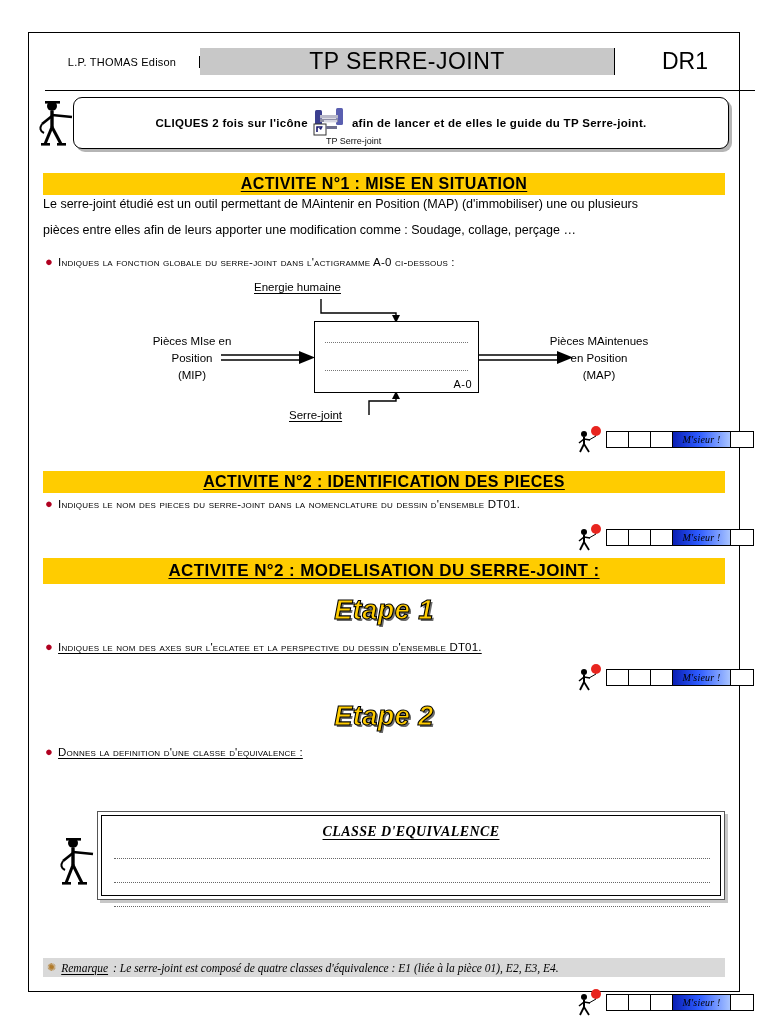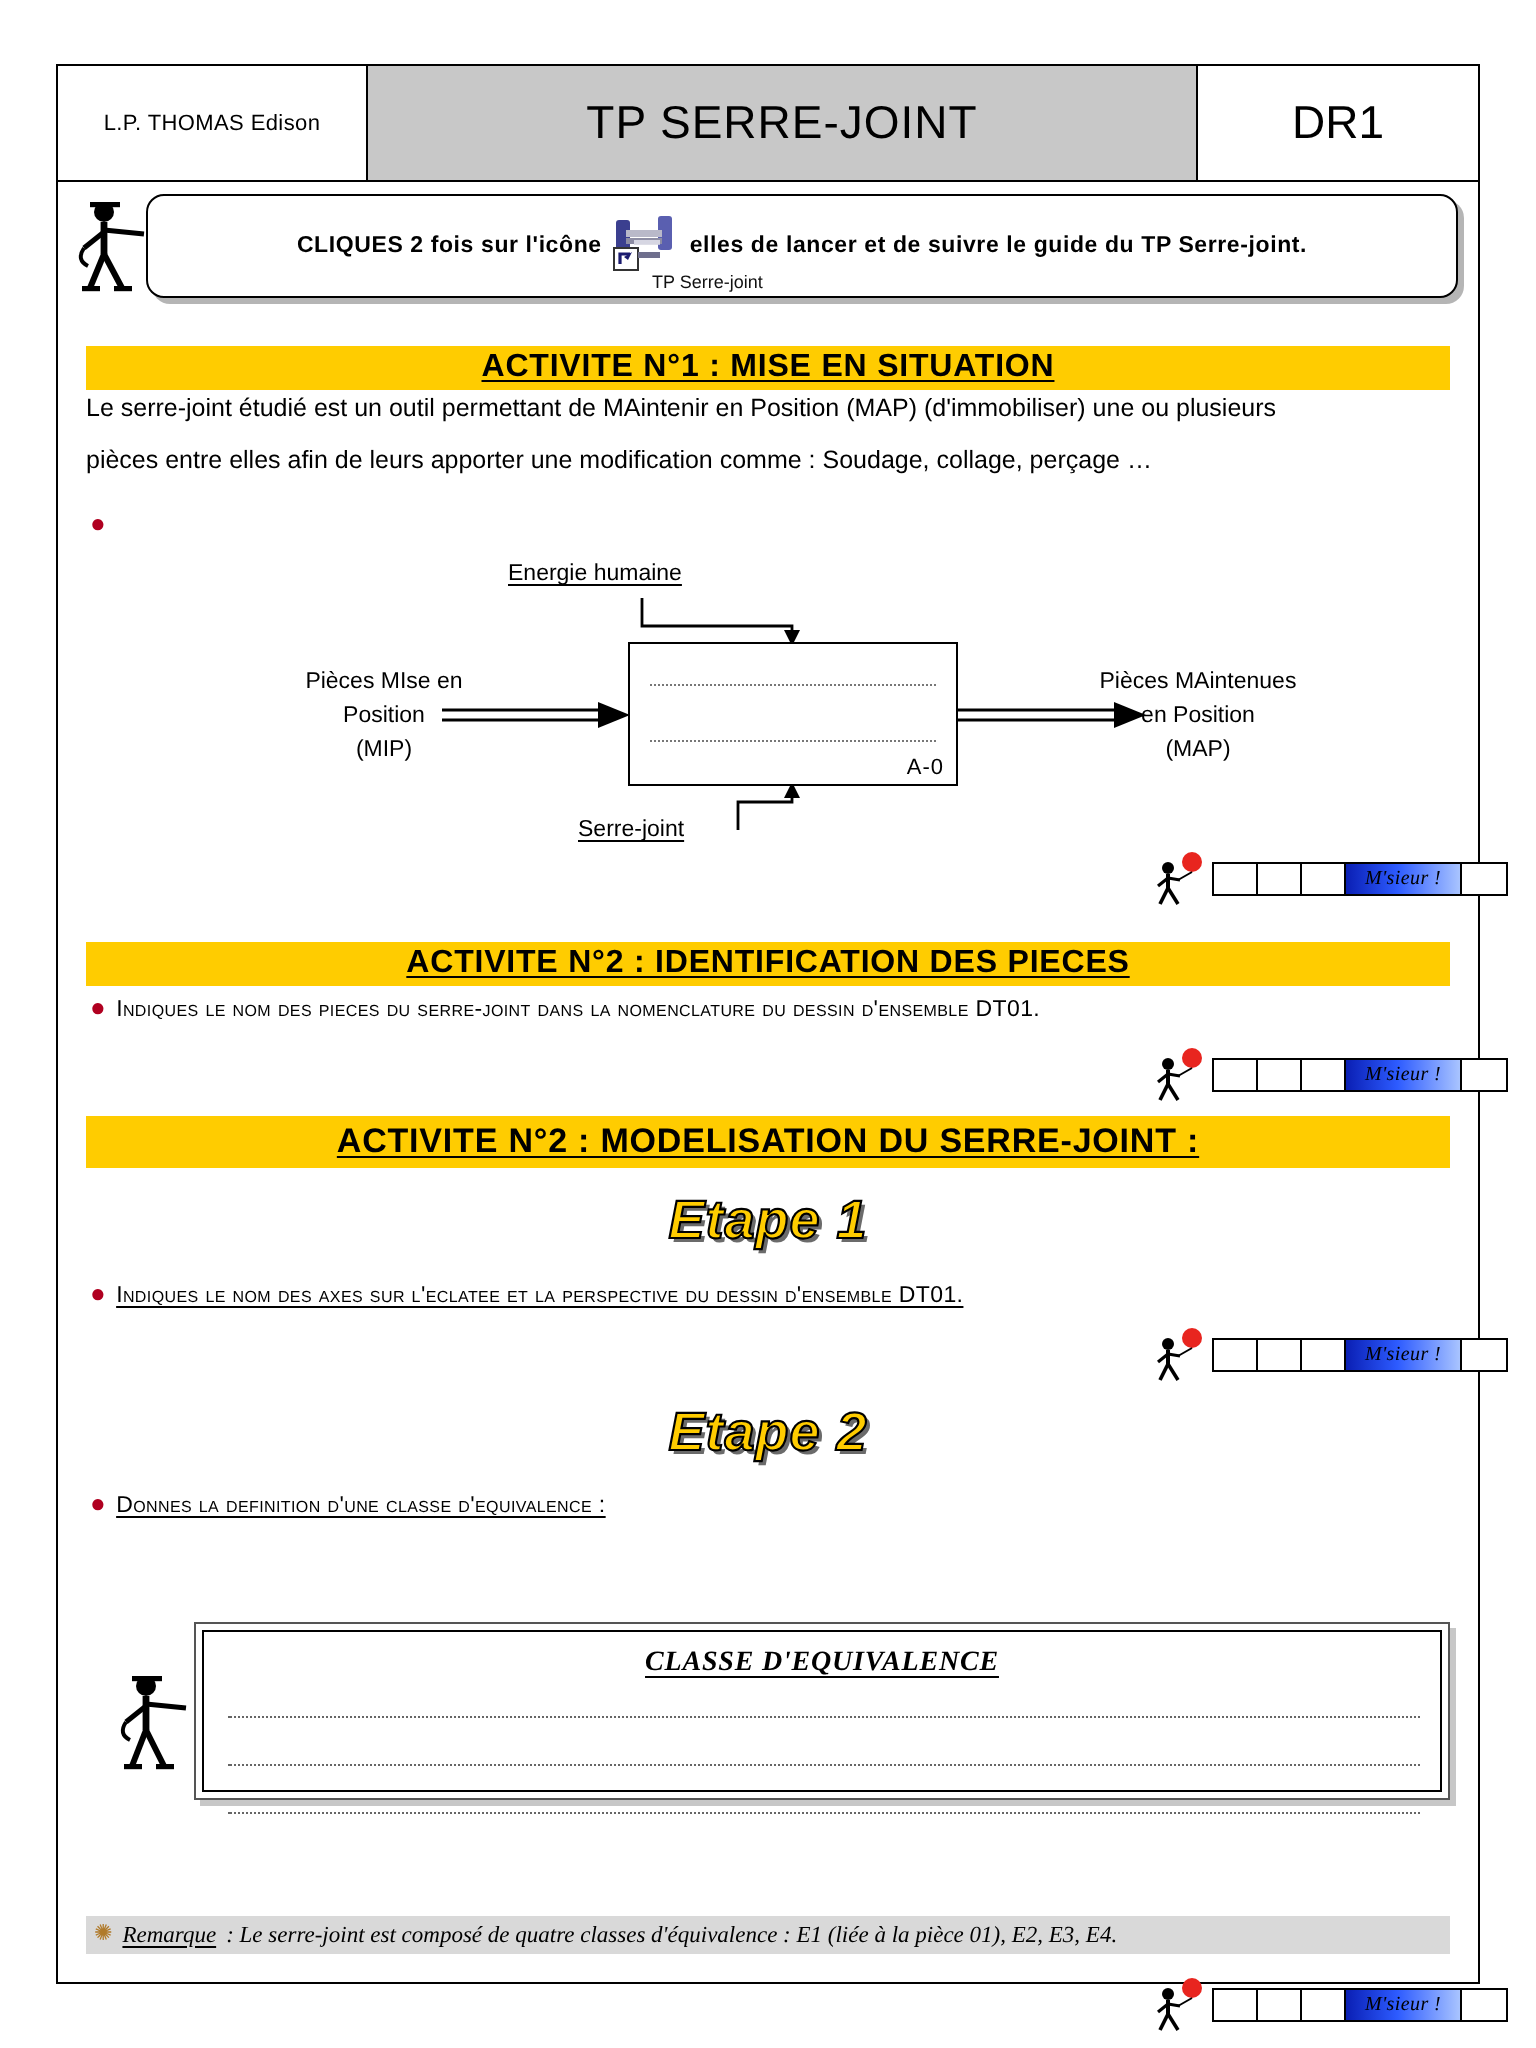--- a/index.html
+++ b/index.html
@@ -16,8 +16,8 @@
 
   
   .header-row{
-    position:absolute;left:0;top:0;width:100%;height:58px;
-    display:flex;box-sizing:border-box;border-bottom:1.5px solid #000;
+    position:absolute;left:16px;top:0;width:100%;height:58px;
+    display:flex;box-sizing:border-box;border-bottom:1.5px solid #000;align-items:center;
   }
   .hdr-cell{display:flex;align-items:center;justify-content:center;box-sizing:border-box;}
   .hdr-school{width:155px;border-right:1.5px solid #000;font-size:11px;letter-spacing:.2px;}

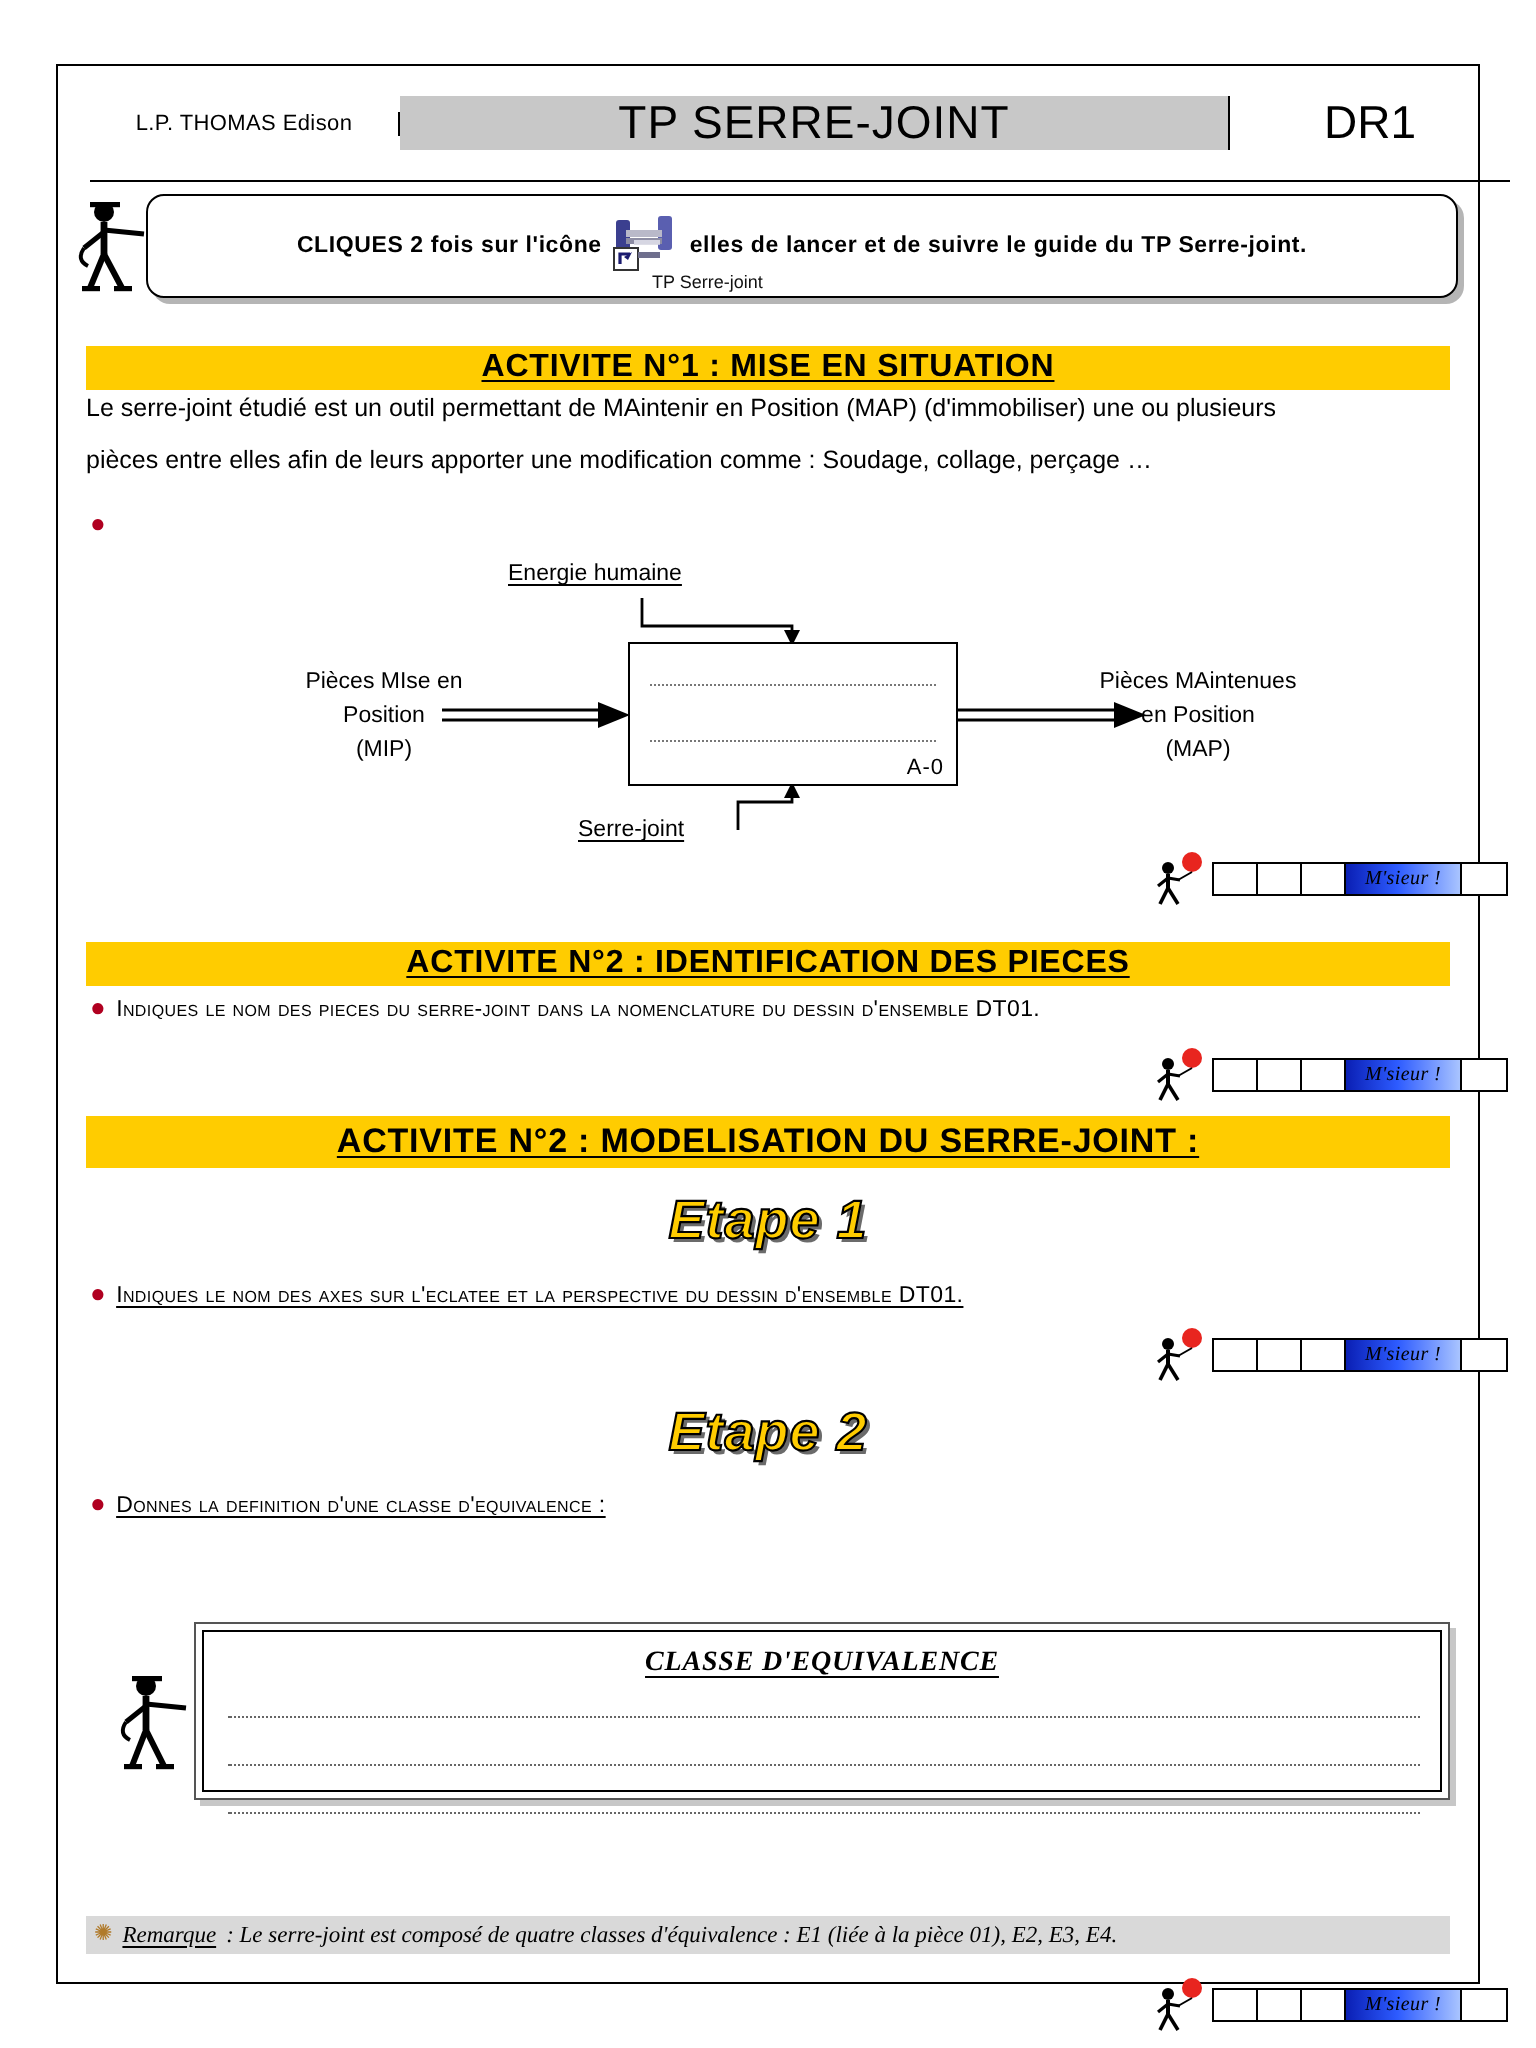--- a/index.html
+++ b/index.html
@@ -155,7 +155,7 @@
             <rect x="14" y="20" width="11" height="3" fill="#6f6f8d"></rect>
           </svg>
         </span>
-        <span>elles de lancer et de suivre le guide du TP Serre-joint.</span>
+        <span>afin de lancer et de elles le guide du TP Serre-joint.</span>
       </div>
       <div class="shortcut-label">TP Serre-joint</div>
     </div>

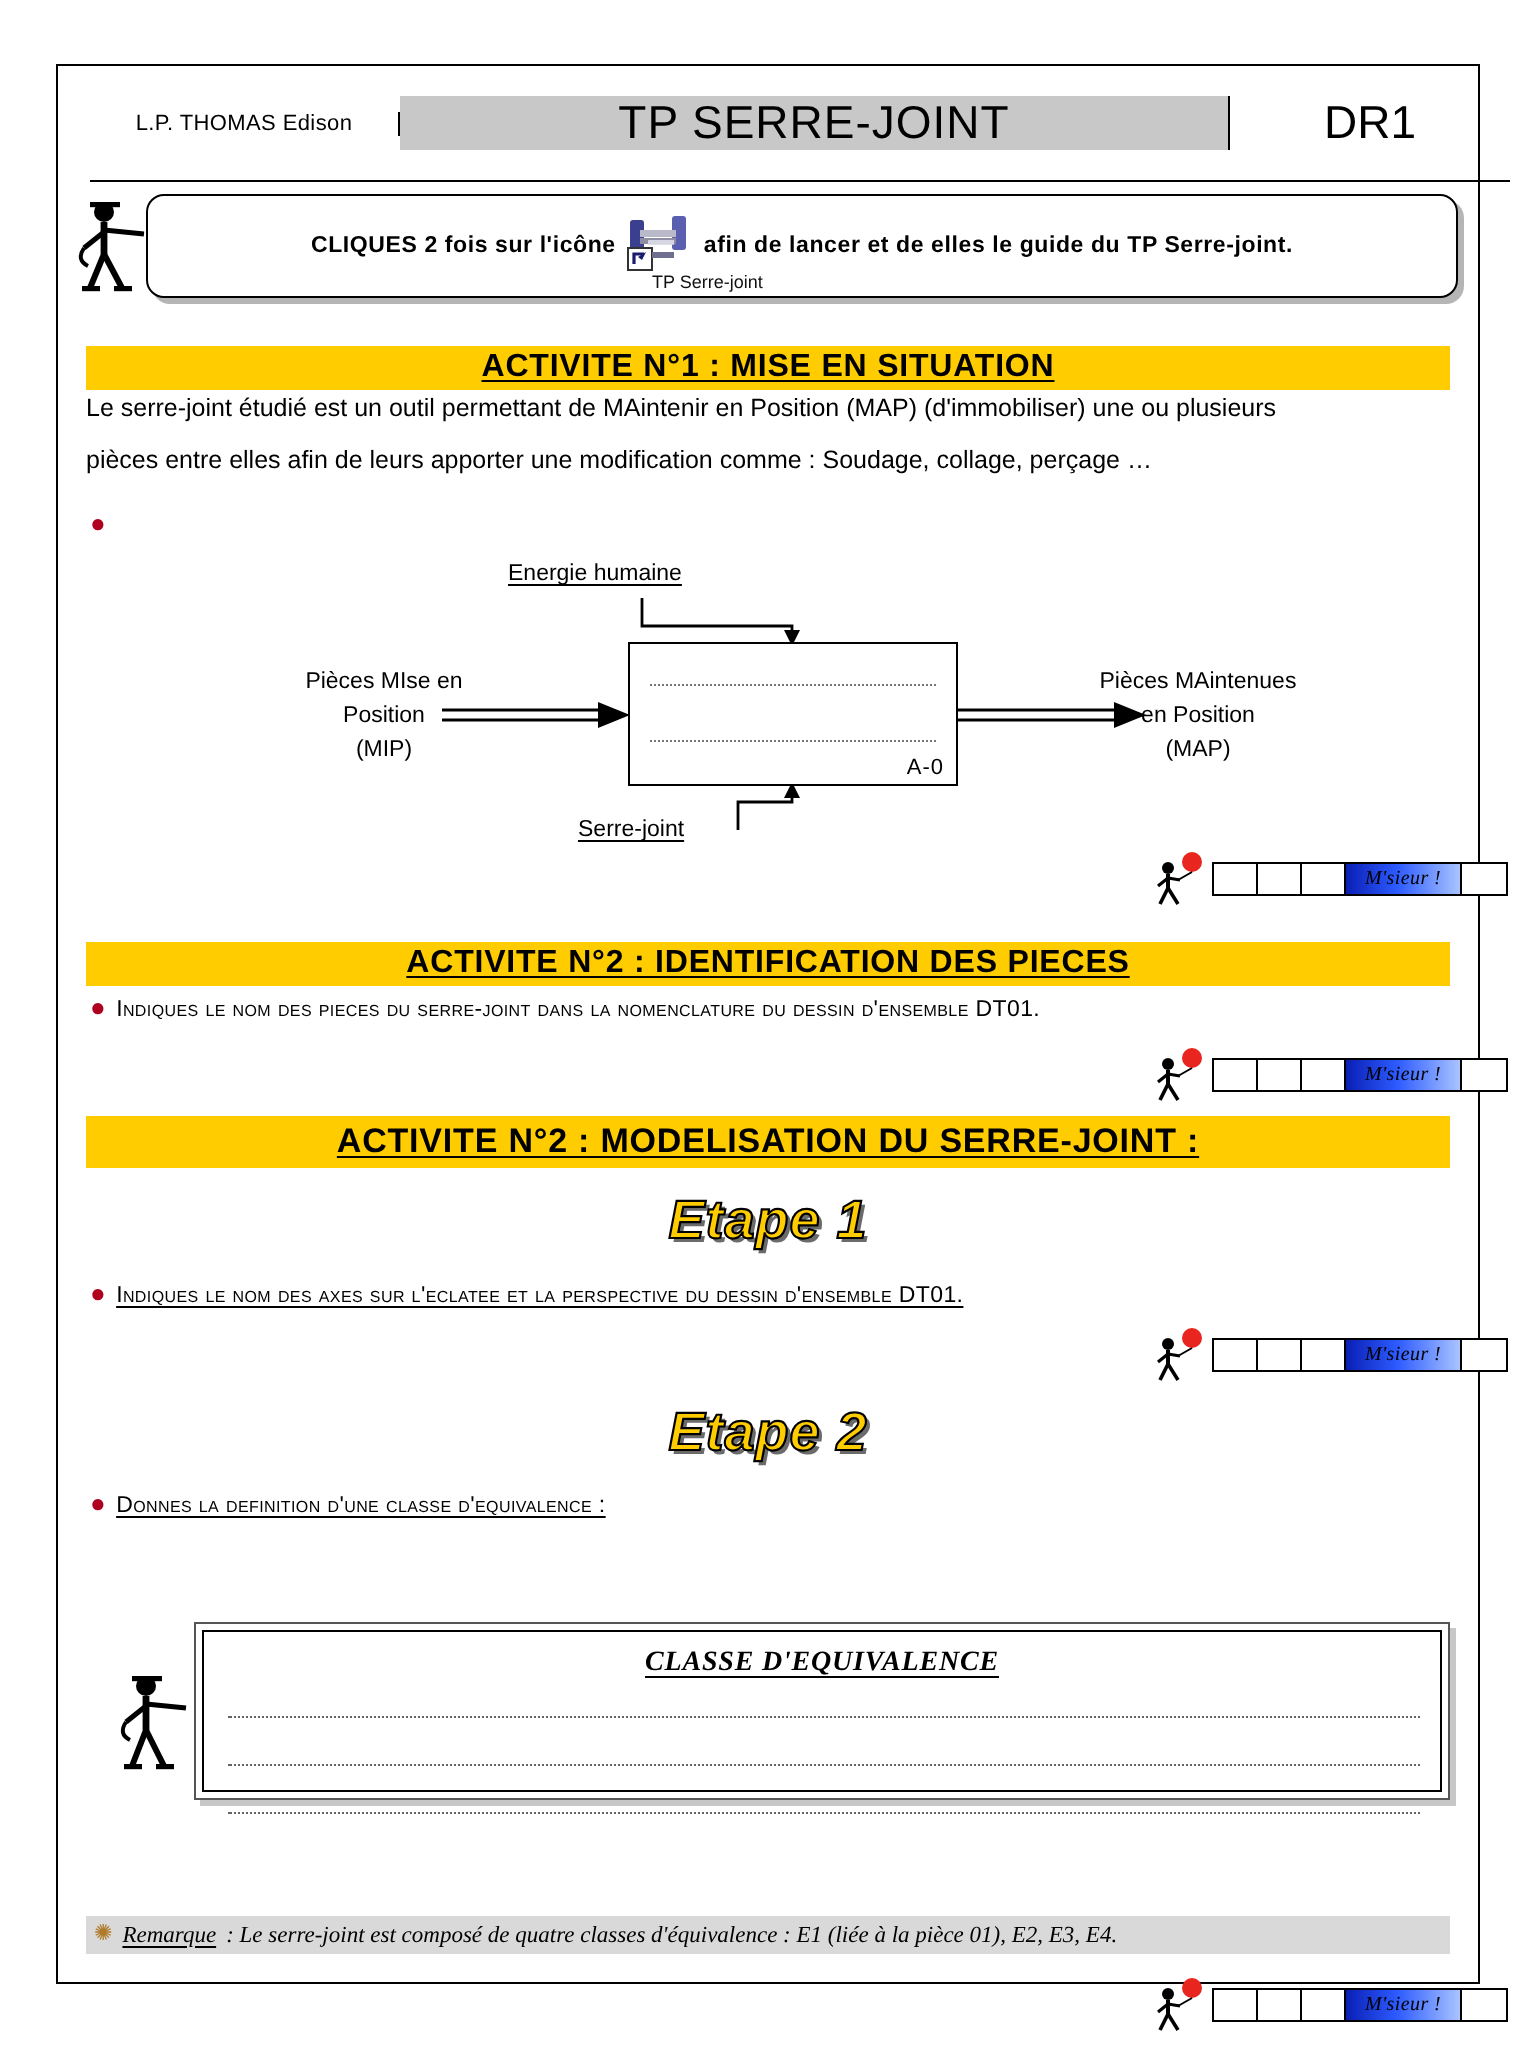--- a/index.html
+++ b/index.html
@@ -172,6 +172,7 @@
 
   <div class="bullet-line" style="left:16px;top:222px;">
     <span class="bullet-dot">●</span>
+    <span>Indiques la fonction globale du serre-joint dans l'actigramme A-0 ci-dessous :</span>
   </div>
 
   <div class="actigram">

